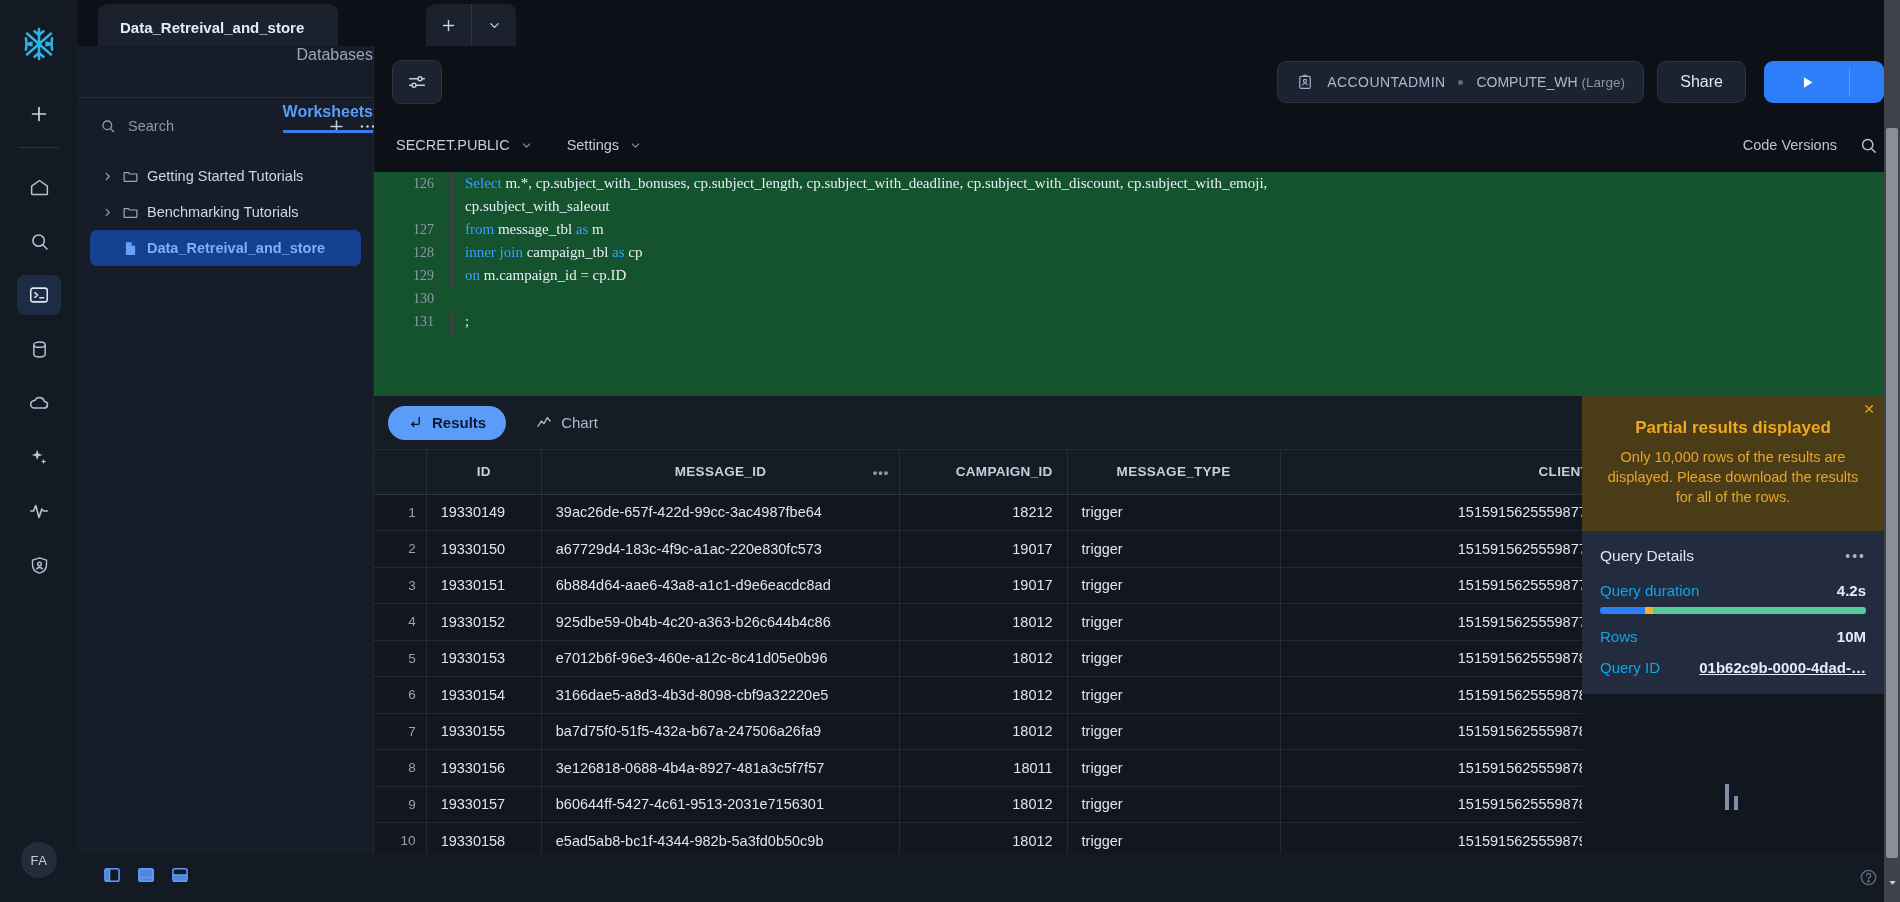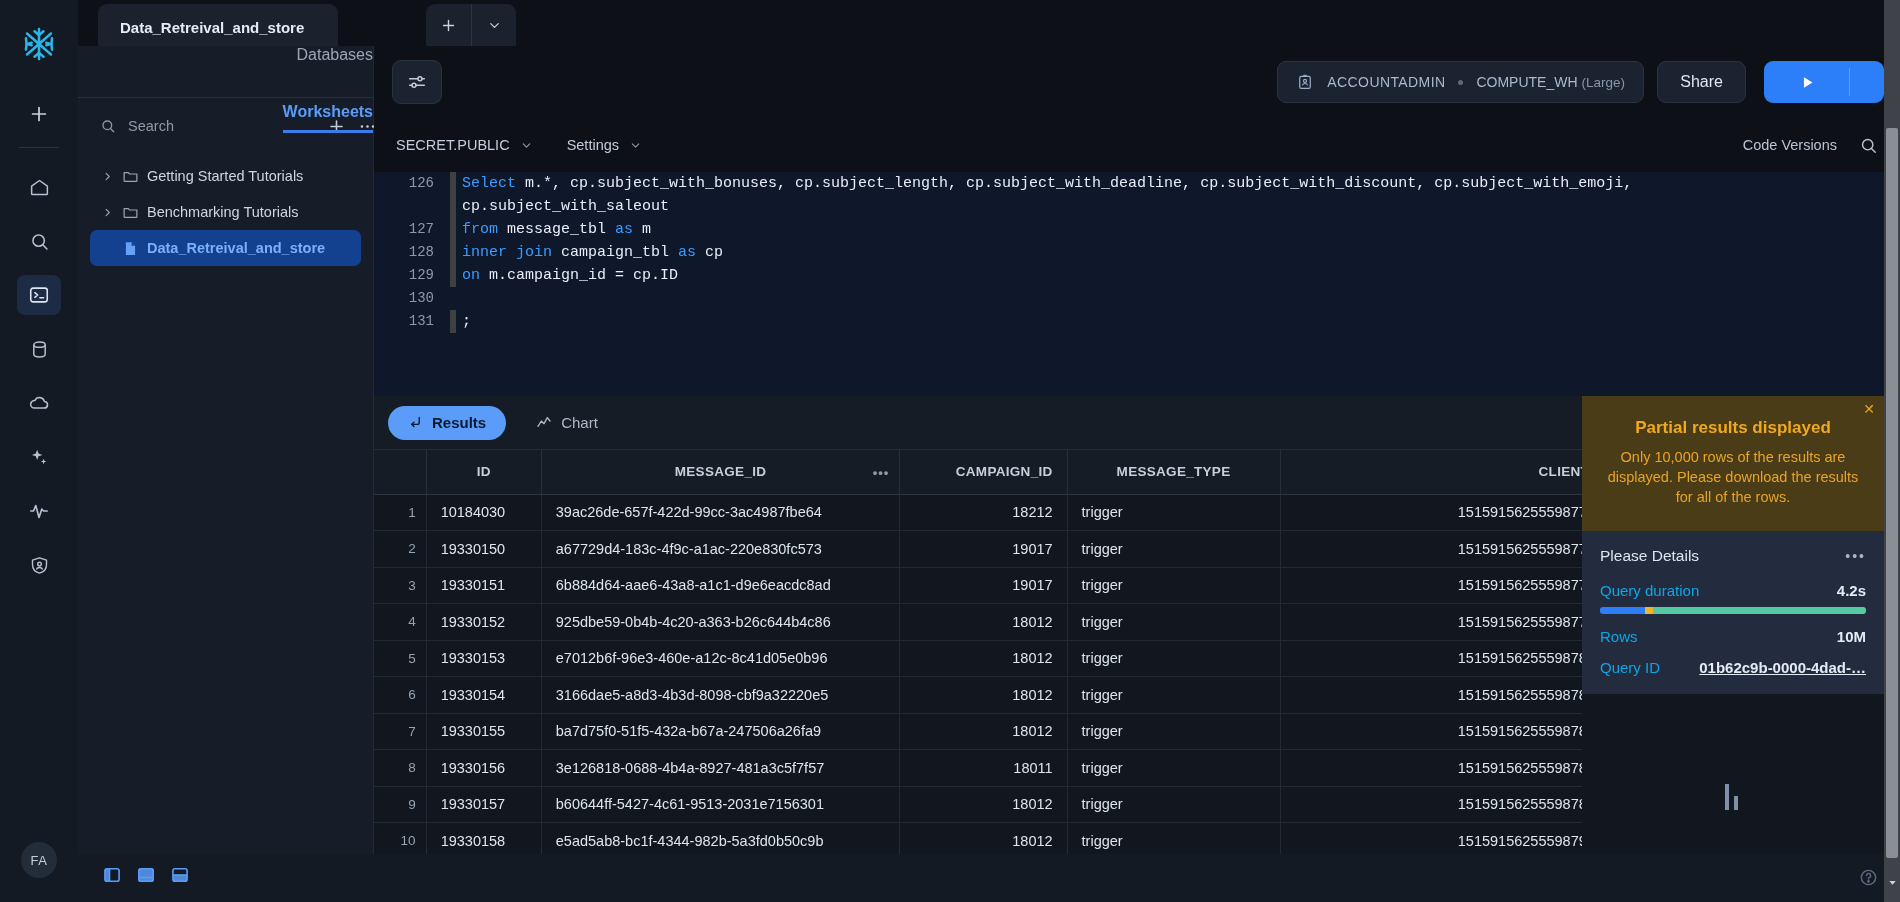--- a/index.html
+++ b/index.html
@@ -123,7 +123,7 @@
   .ed-right .sico { color: #b9c4d3; display: flex; }
   .code {
     position: absolute; left: 0; right: 0; top: 54px; bottom: 0;
-    background: #0f172a; font-family: Liberation Mono, monospace; font-size: 15px; overflow: hidden;
+    background: #14532d; font-family: Liberation Serif, serif; font-size: 15px; overflow: hidden;
   }
   .cline { display: flex; min-height: 23px; line-height: 23px; }
   .gutter {

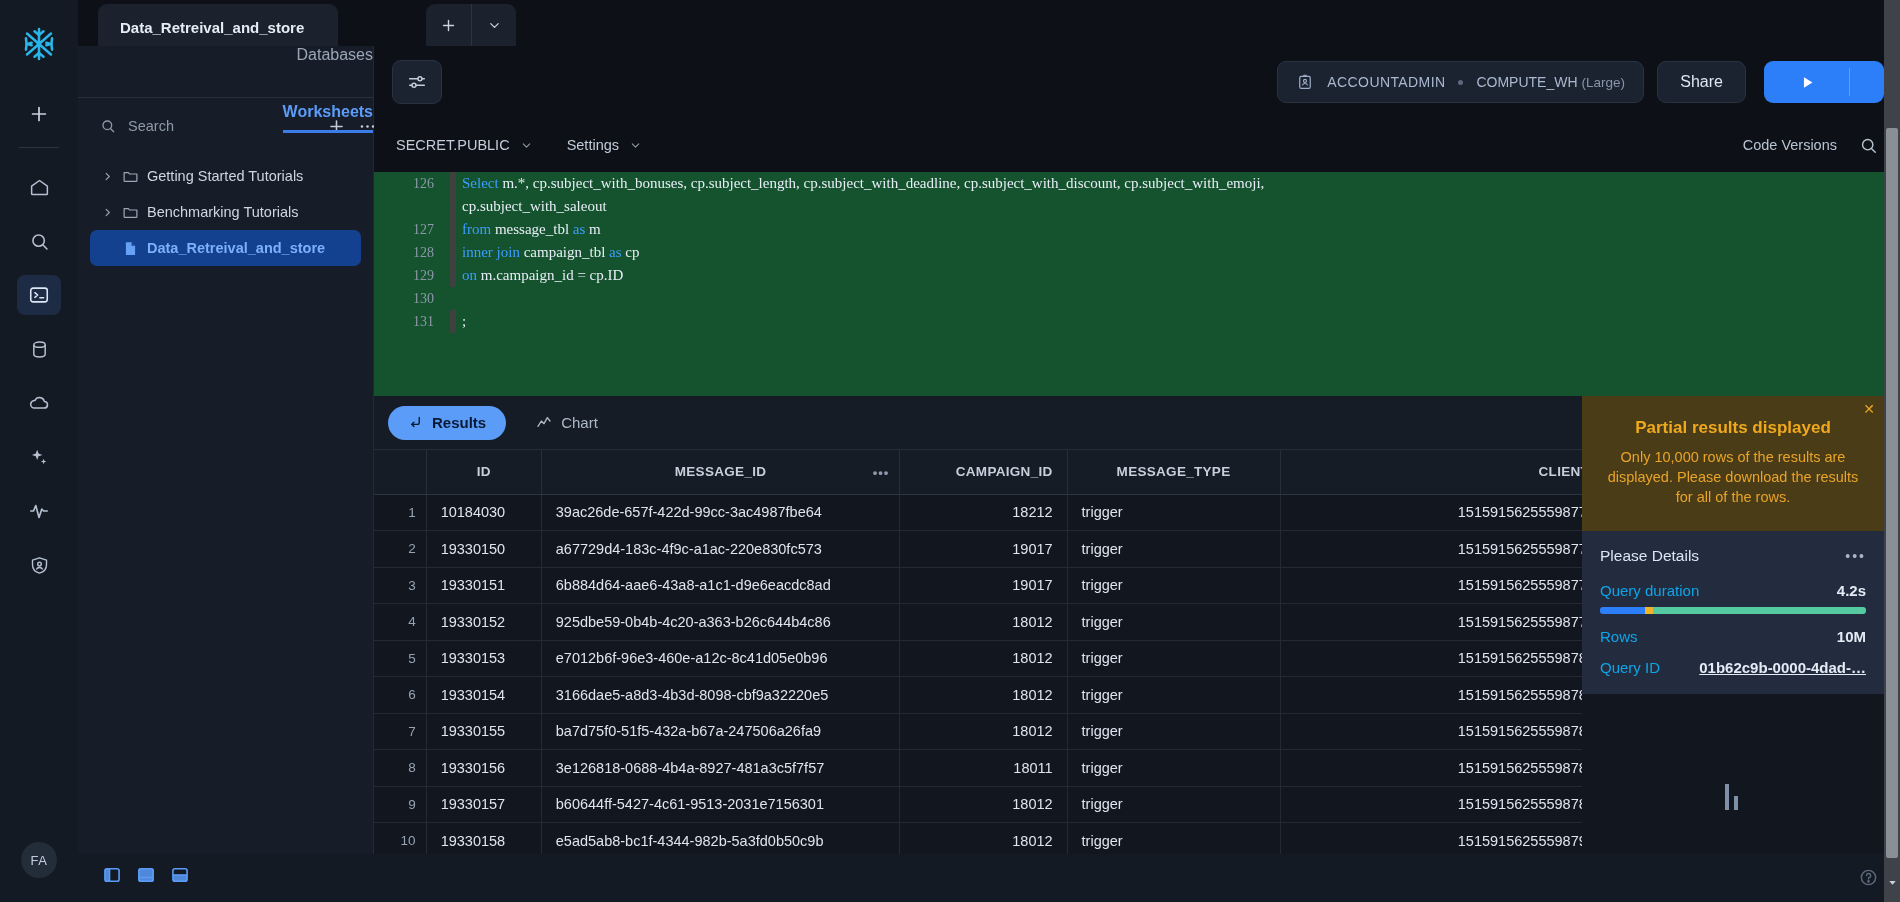--- a/index.html
+++ b/index.html
@@ -130,7 +130,7 @@
     width: 76px; min-width: 76px; text-align: right; padding-right: 16px;
     color: #8d99aa; font-size: 14px; user-select: none;
   }
-  .ctext { color: #e8eef8; white-space: pre; padding-left: 6px; border-left: 6px solid #404040; }
+  .ctext { color: #e8eef8; white-space: pre; padding-left: 12px; border-left: 3px solid #404040; }
   .kw { color: #3b9dff; }
 
   

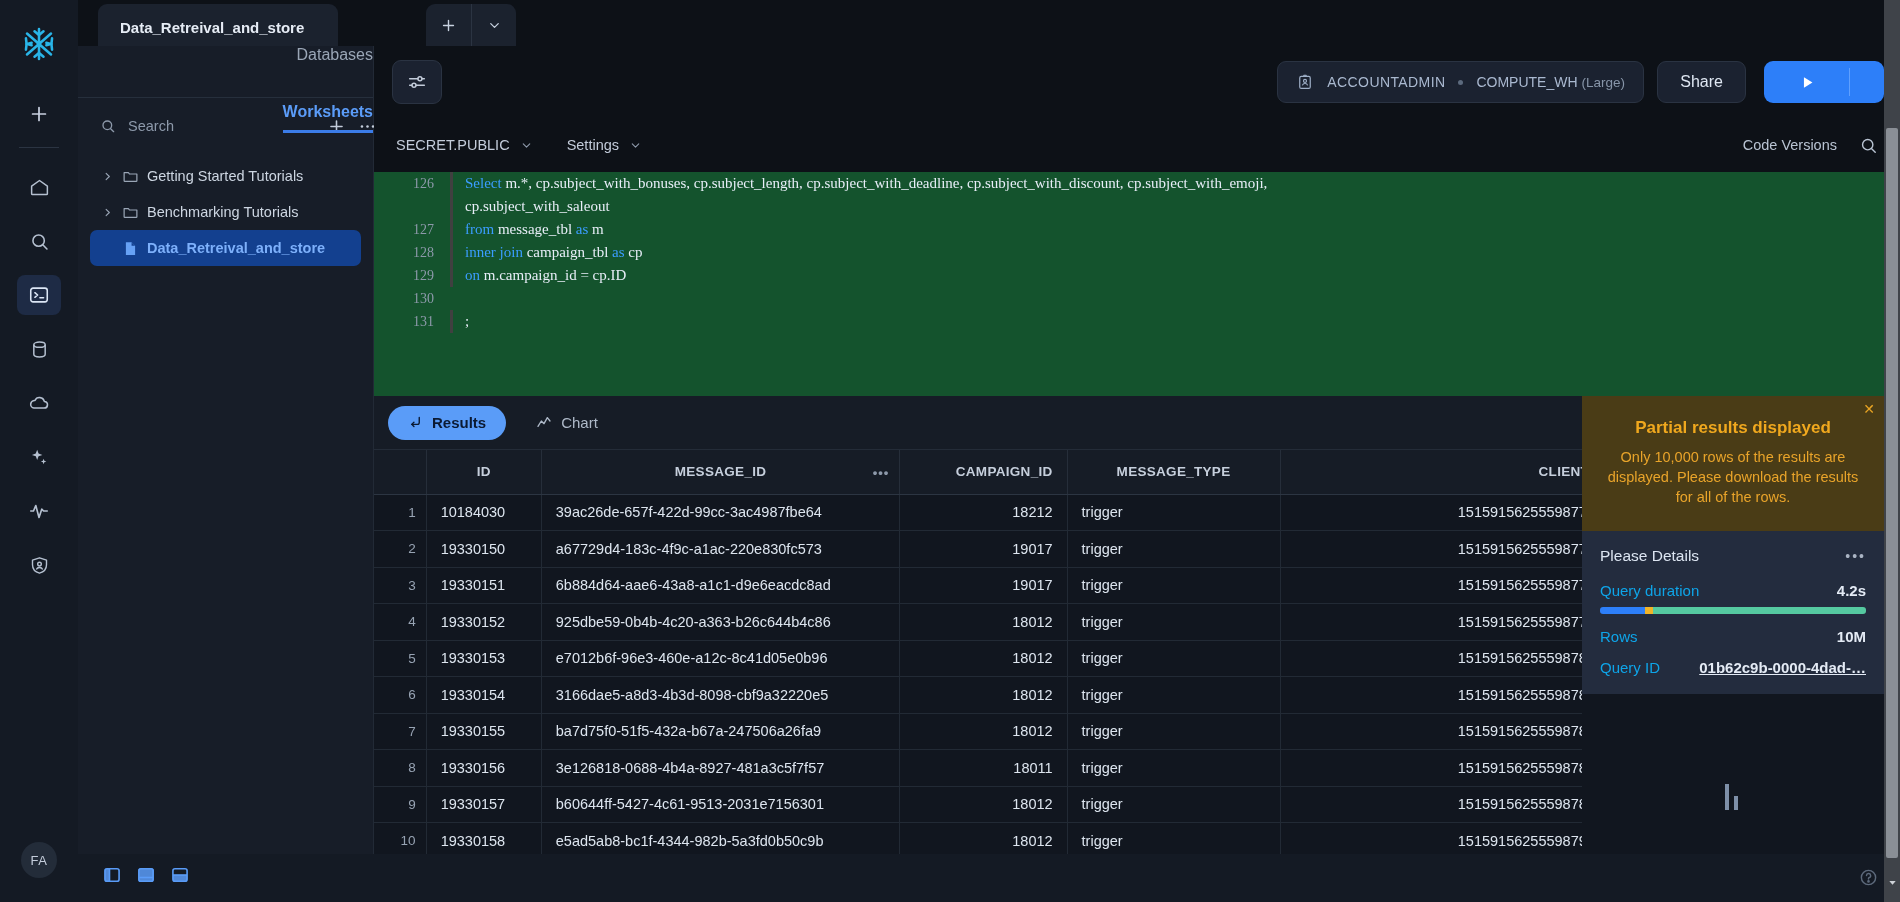--- a/index.html
+++ b/index.html
@@ -537,7 +537,7 @@
         <tbody>
           <tr>
             <td class="rn">1</td>
-            <td>10184030</td>
+            <td>19330149</td>
             <td>39ac26de-657f-422d-99cc-3ac4987fbe64</td>
             <td class="num">18212</td>
             <td>trigger</td>

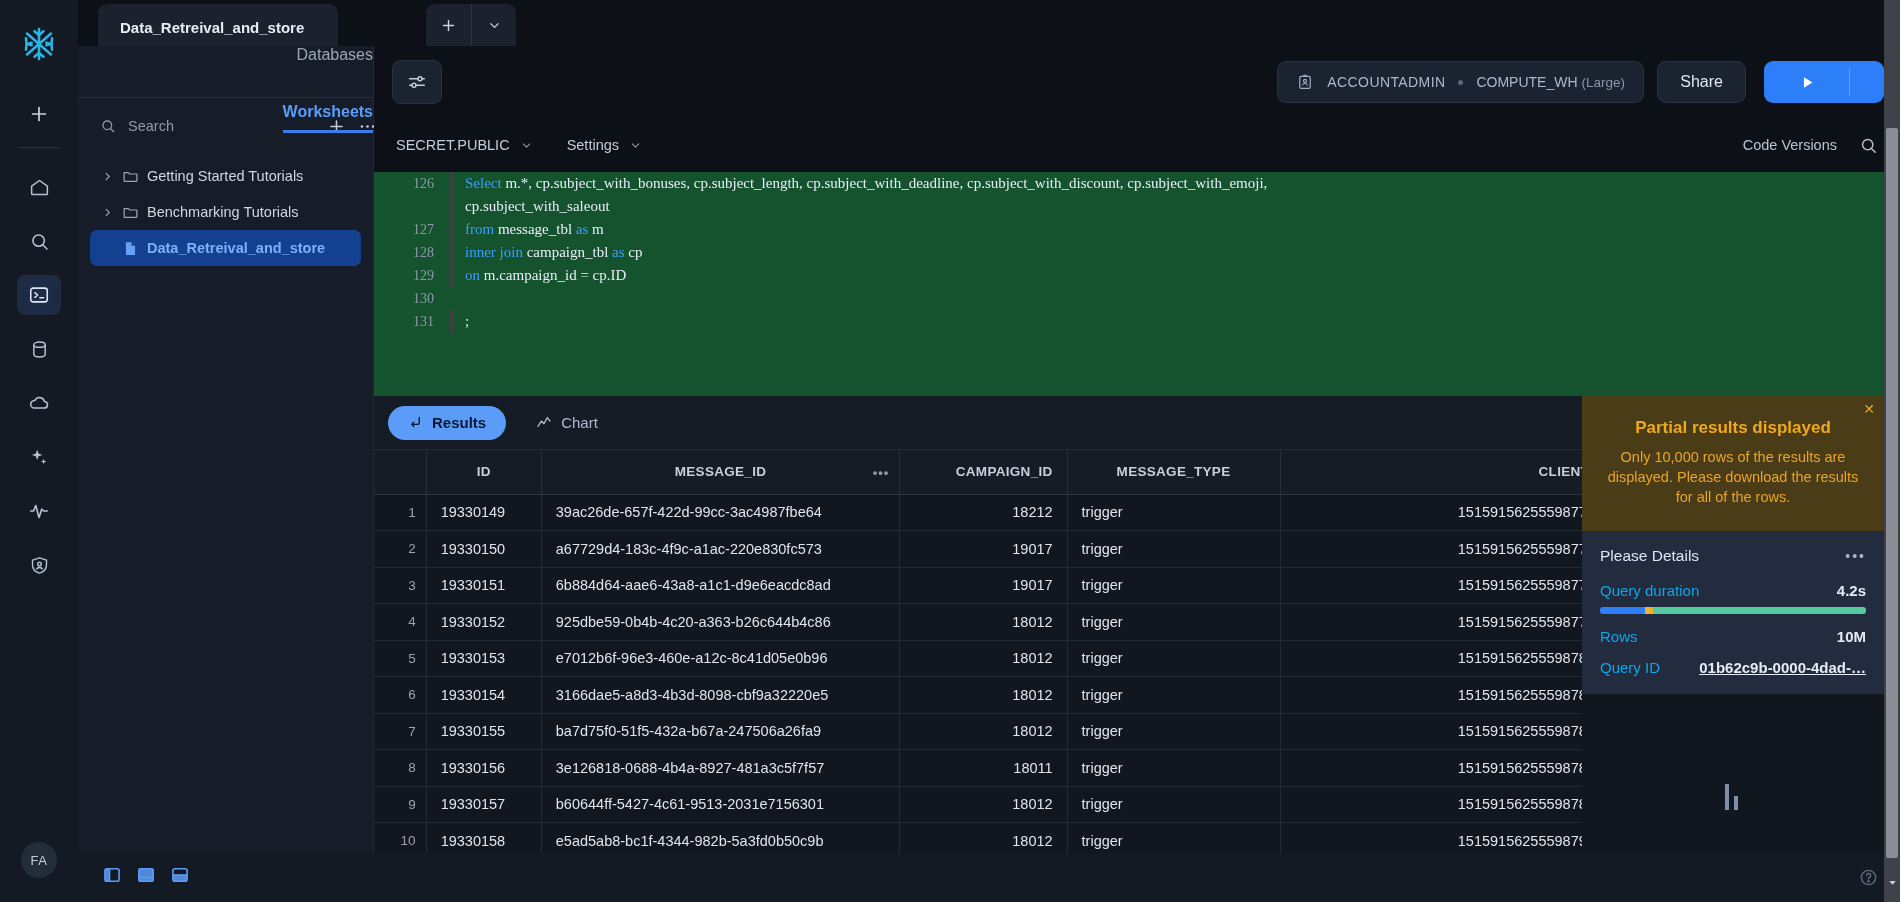--- a/index.html
+++ b/index.html
@@ -629,7 +629,7 @@
     </div>
     <div class="qd">
       <div class="qd-head">
-        <span class="t">Please Details</span>
+        <span class="t">Query Details</span>
         <span class="dots">•••</span>
       </div>
       <div class="qd-row">

